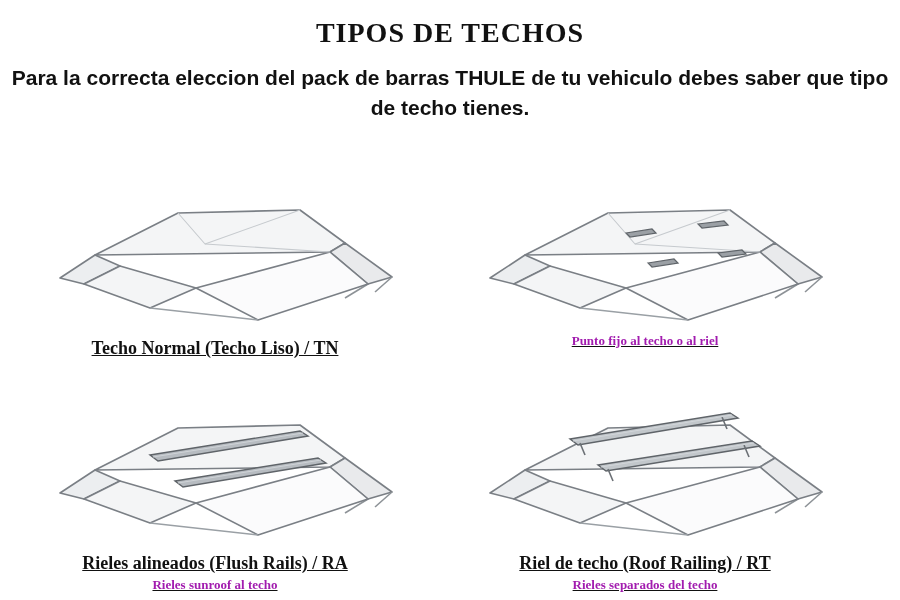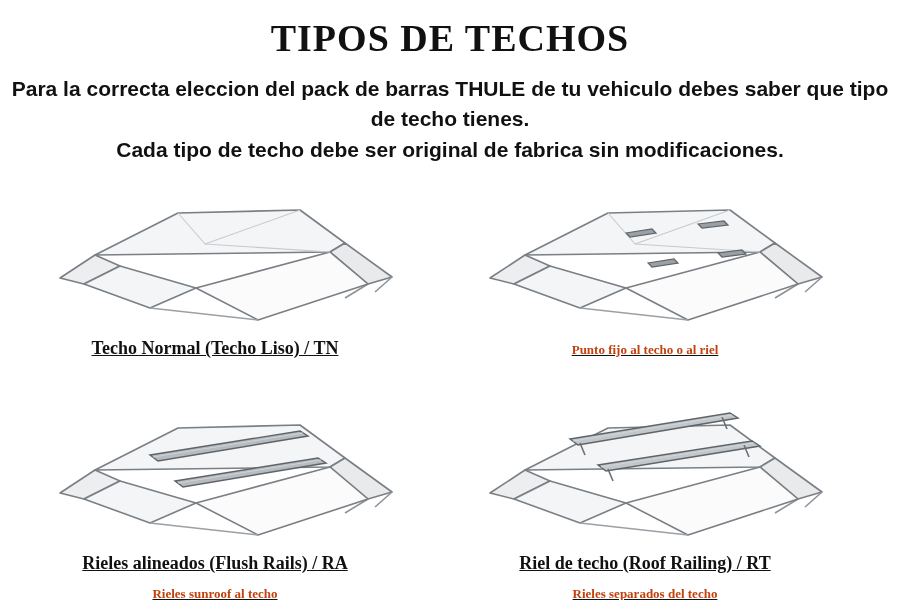--- a/index.html
+++ b/index.html
@@ -24,7 +24,7 @@
   }
   .title {
     text-align: center;
-    font-size: 38px;
+    font-size: 28px;
     font-weight: bold;
     letter-spacing: 1px;
     margin: 18px 0 0 0;

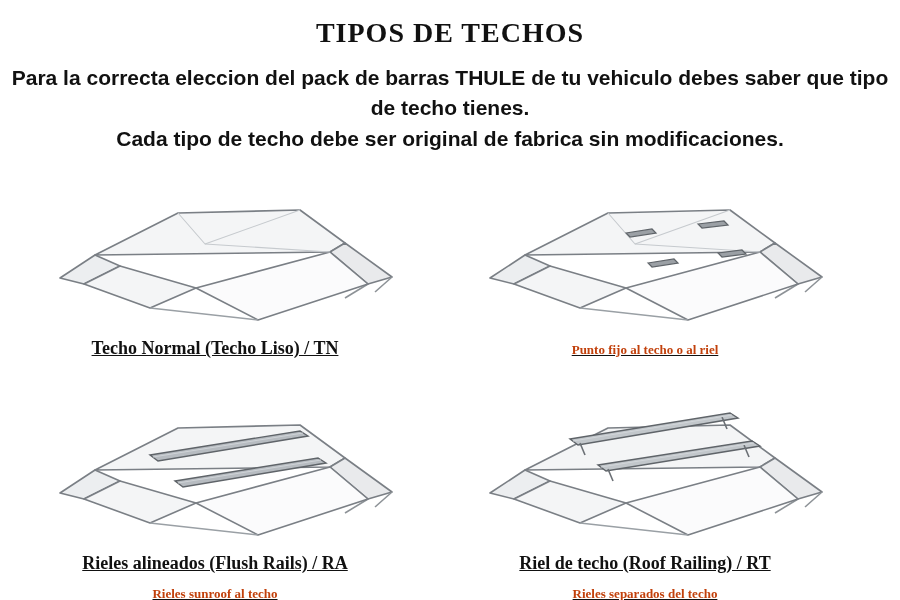--- a/index.html
+++ b/index.html
@@ -90,7 +90,6 @@
 
   <div class="subtitle-block">
     <div class="subtitle-line">Para la correcta eleccion del pack de barras THULE de tu vehiculo debes saber que tipo de techo tienes.</div>
-    <div class="subtitle-line">Cada tipo de techo debe ser original de fabrica sin modificaciones.</div>
   </div>
 
   <div class="grid">

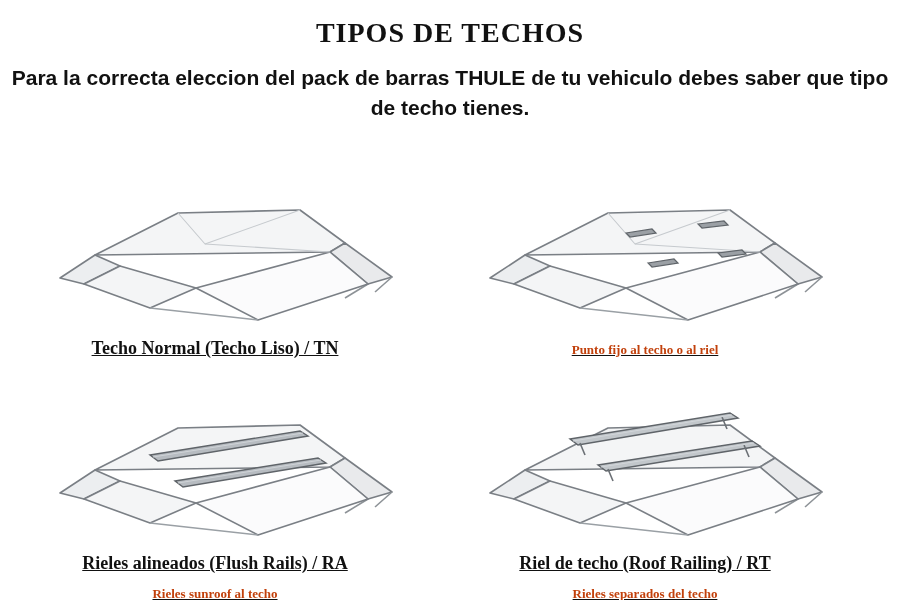--- a/index.html
+++ b/index.html
@@ -75,8 +75,8 @@
     font-size: 13px;
     font-weight: bold;
     text-align: center;
-    margin-top: 12px;
-    color: #c2410c;
+    margin-top: 3px;
+    color: #a21caf;
     font-family: "Liberation Serif", serif;
   }
   svg { display: block; }

